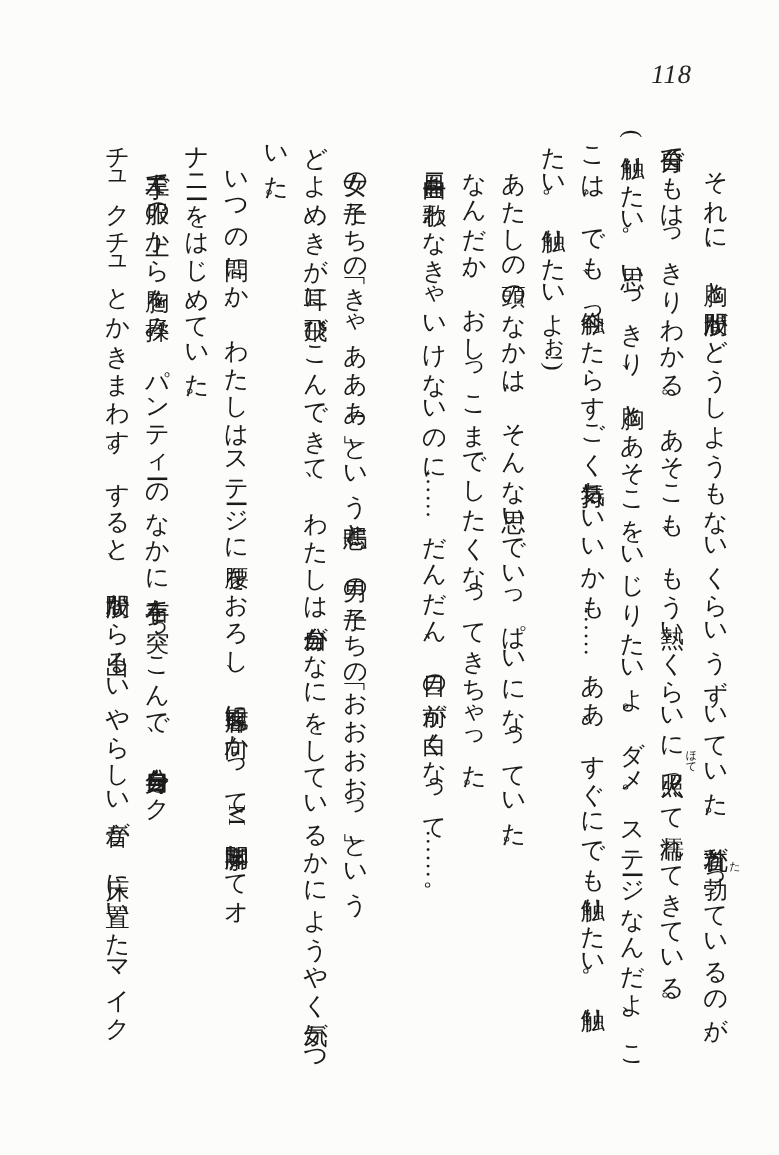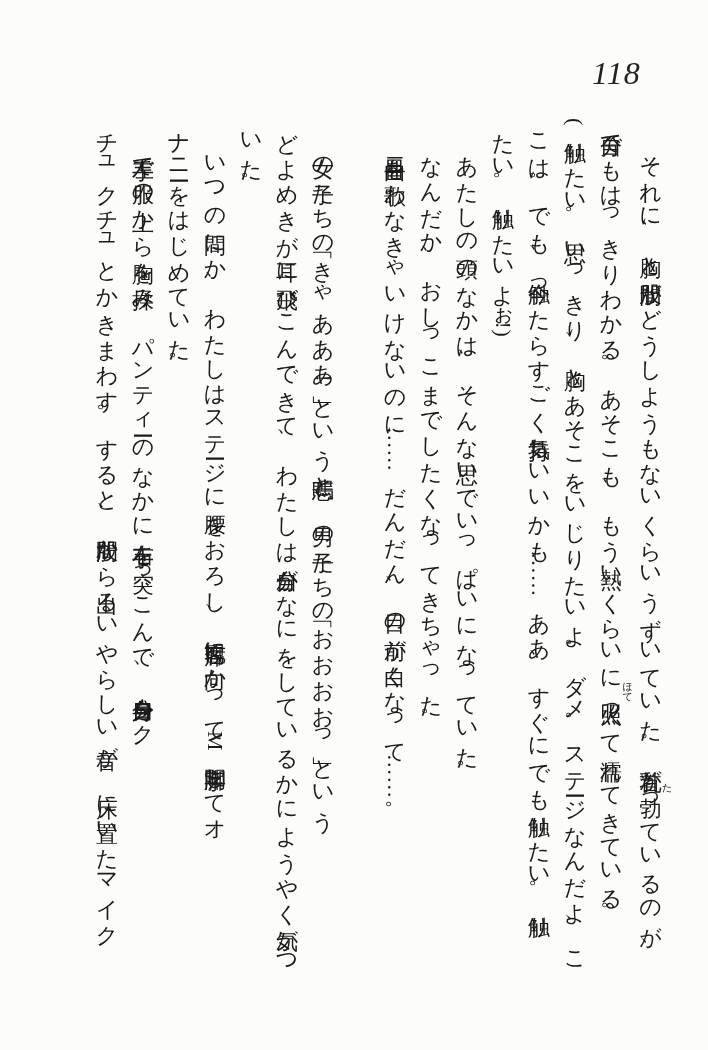--- a/index.html
+++ b/index.html
@@ -23,7 +23,7 @@
     position: absolute;
     top: 55px;
     left: 592px;
-    font-size: 32px;
+    font-size: 24px;
     font-style: italic;
     letter-spacing: 1px;
     color: #222;

